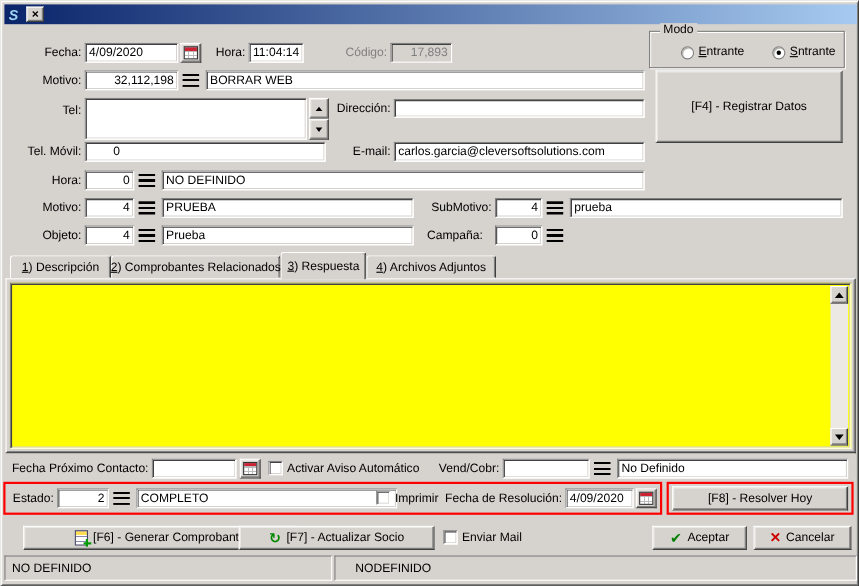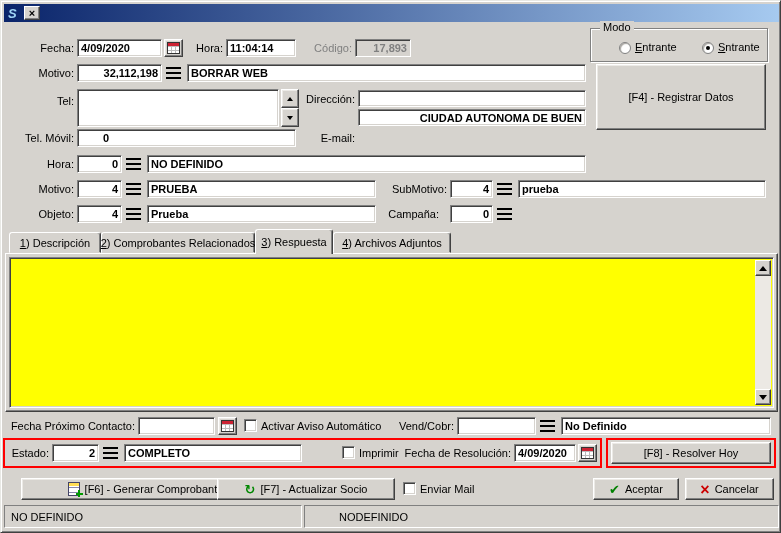--- a/index.html
+++ b/index.html
@@ -35,7 +35,7 @@
     position:absolute; height:18px; background:#fff; padding:2px 3px 0;
     border:1px solid; border-color:#808080 #fff #fff #808080;
     box-shadow:inset 1px 1px 0 #404040, inset -1px -1px 0 var(--face);
-    white-space:nowrap; overflow:hidden; line-height:13px;font-weight:bold;
+    white-space:nowrap; overflow:hidden; line-height:13px;
   }
   .num{text-align:right;}
   .dis{background:var(--face); color:#808080;}

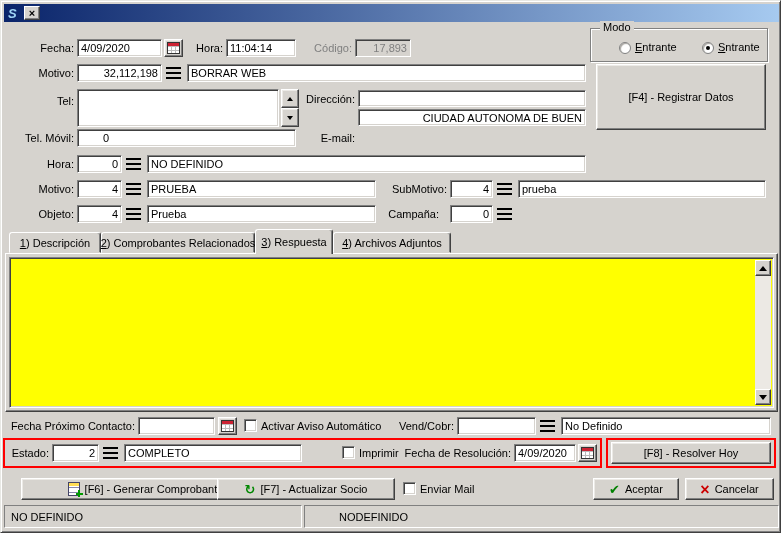--- a/index.html
+++ b/index.html
@@ -114,7 +114,7 @@
       <span class="cal-icon"></span>
     </div>
   <div class="lbl ra" style="left:190px;top:41px;width:32px">Hora:</div>
-  <div class="fld" style="left:225px;top:38px;width:70px">11:04:14</div>
+  <div class="fld" style="left:225px;top:38px;width:50px">11:04:14</div>
   <div class="lbl ra gray" style="left:299px;top:41px;width:52px">Código:</div>
   <div class="fld dis num" style="left:354px;top:38px;width:56px">17,893</div>
 

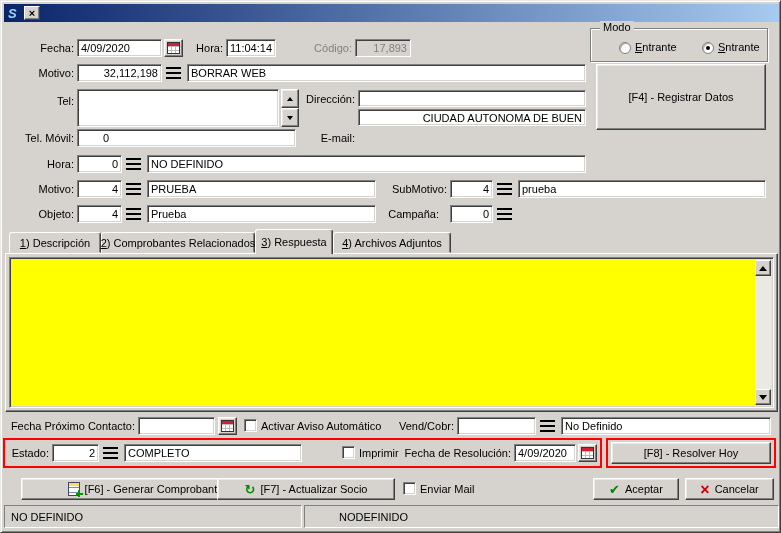--- a/index.html
+++ b/index.html
@@ -146,7 +146,6 @@
     </div>
   <div class="lbl ra" style="left:299px;top:92px;width:55px">Dirección:</div>
   <div class="fld" style="left:357px;top:89px;width:228px;height:17px"></div>
-  <div class="fld num" style="left:357px;top:108px;width:228px;height:17px">CIUDAD AUTONOMA DE BUEN</div>
 
   <div class="lbl ra" style="left:6px;top:131px;width:67px">Tel. Móvil:</div>
   <div class="fld" style="left:76px;top:128px;width:219px;text-indent:22px">0</div>

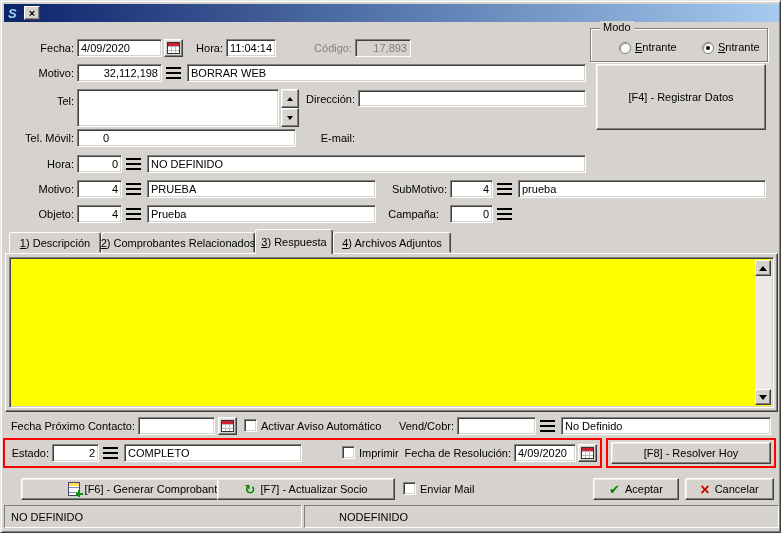--- a/index.html
+++ b/index.html
@@ -150,6 +150,7 @@
   <div class="lbl ra" style="left:6px;top:131px;width:67px">Tel. Móvil:</div>
   <div class="fld" style="left:76px;top:128px;width:219px;text-indent:22px">0</div>
   <div class="lbl ra" style="left:299px;top:131px;width:55px">E-mail:</div>
+  <div class="fld" style="left:357px;top:128px;width:228px">carlos.garcia@cleversoftsolutions.com</div>
 
   <div class="lbl ra" style="left:18px;top:157px;width:55px">Hora:</div>
   <div class="fld num" style="left:76px;top:154px;width:45px">0</div>

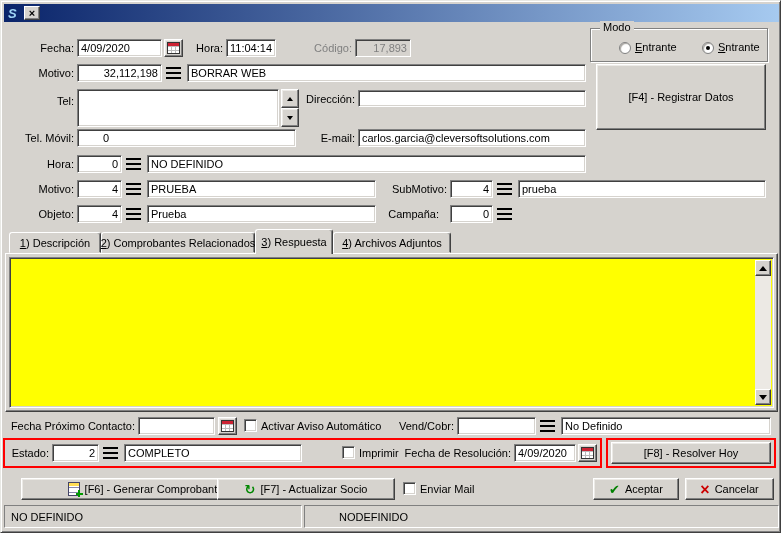--- a/index.html
+++ b/index.html
@@ -220,7 +220,7 @@
   <div class="lbl ra" style="left:6px;top:446px;width:42px">Estado:</div>
   <div class="fld num" style="left:51px;top:443px;width:47px">2</div>
   <span class="list-icon" style="left:102px;top:446px"></span>
-  <div class="fld" style="left:123px;top:443px;width:178px">COMPLETO</div>
+  <div class="fld" style="left:123px;top:443px;width:237px">COMPLETO</div>
   <div class="cb" style="left:341px;top:445px"></div>
   <div class="lbl" style="left:358px;top:446px">Imprimir</div>
   <div class="lbl ra" style="left:402px;top:446px;width:108px">Fecha de Resolución:</div>

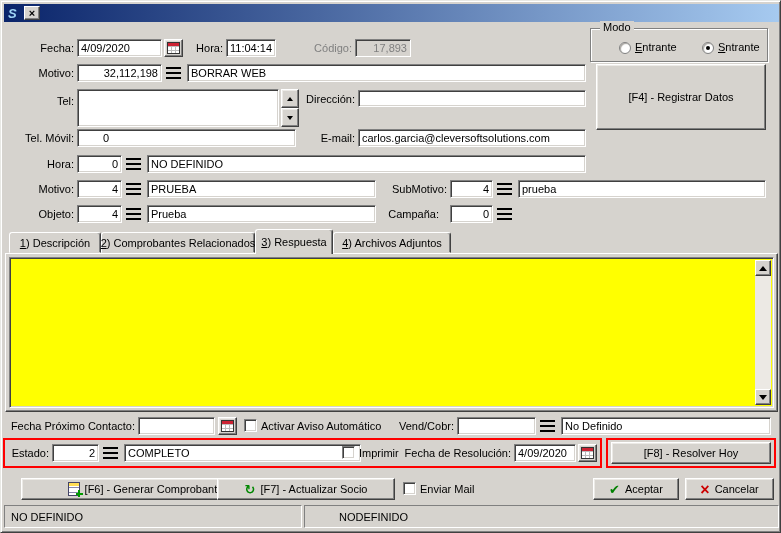--- a/index.html
+++ b/index.html
@@ -255,7 +255,7 @@
   <div class="status" style="left:3px;top:504px;width:298px">
       <span>NO DEFINIDO</span>
     </div>
-  <div class="status" style="left:303px;top:504px;width:475px;padding-left:34px">
+  <div class="status" style="left:303px;top:504px;width:475px;padding-left:18px">
       <span>NODEFINIDO</span>
     </div>
 

